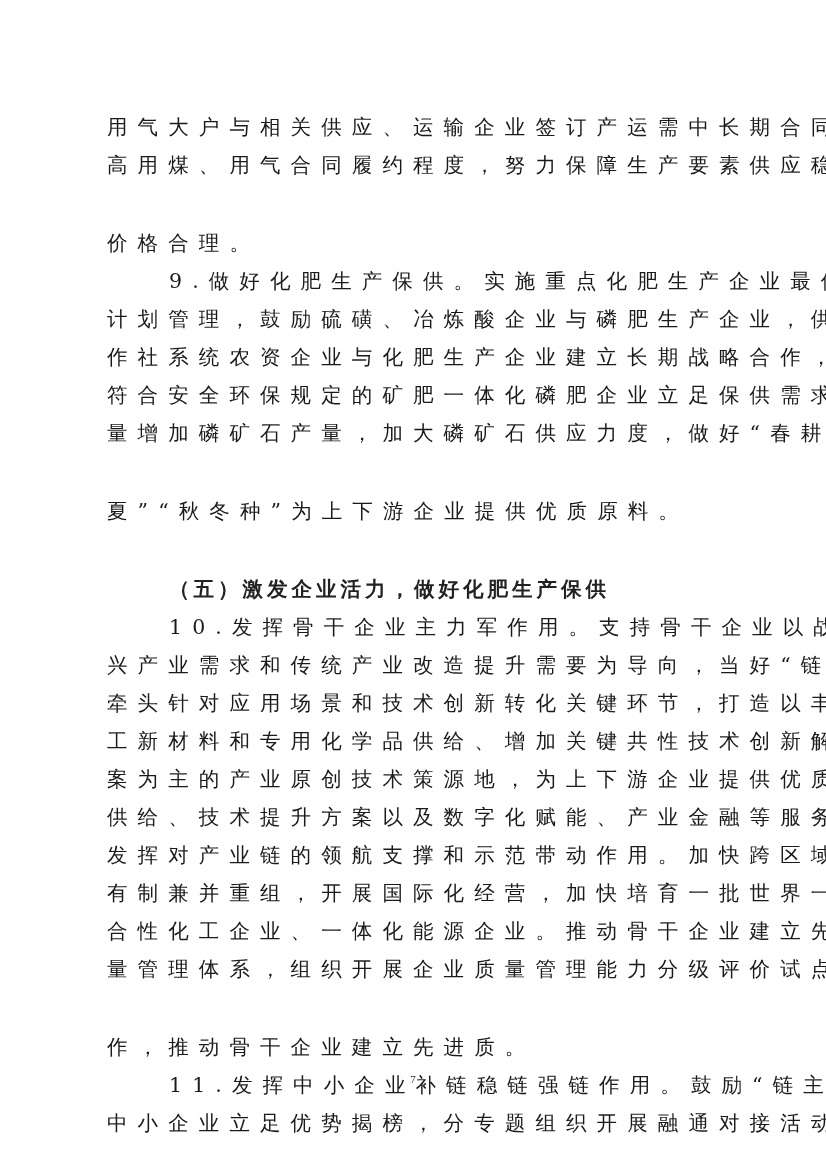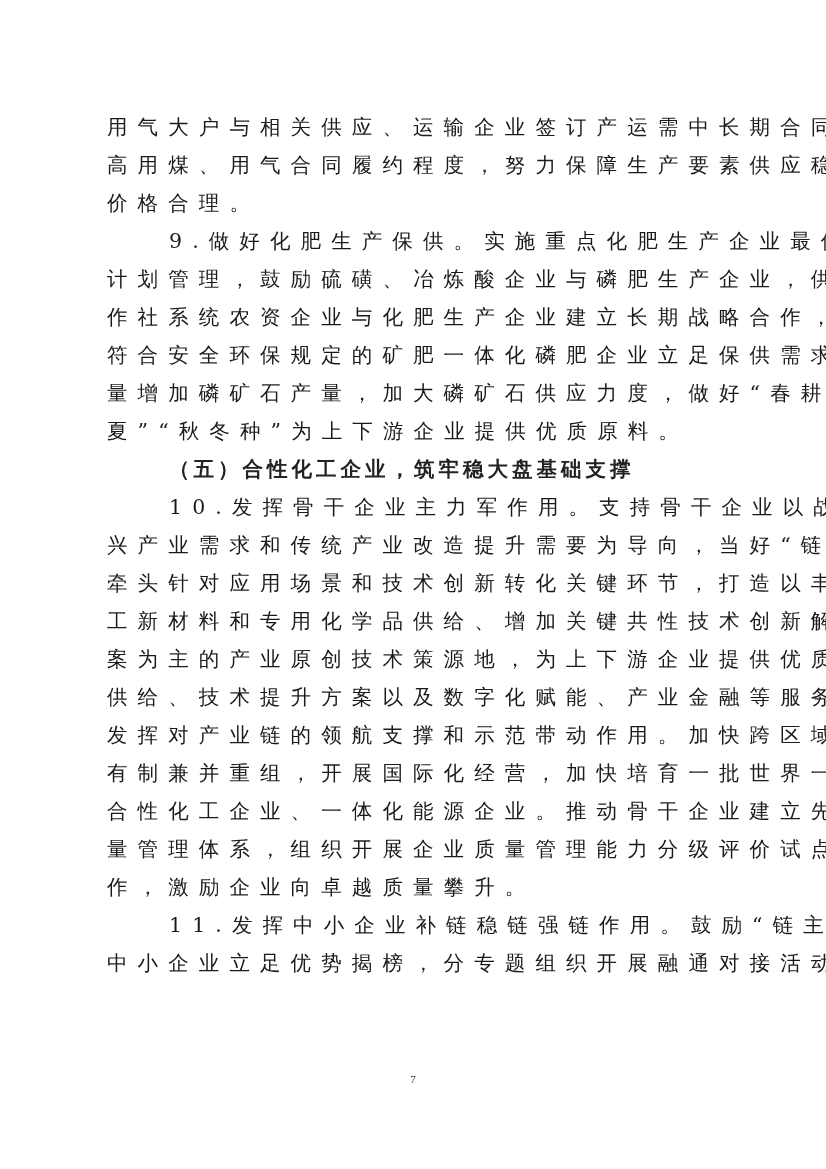--- a/index.html
+++ b/index.html
@@ -47,6 +47,7 @@
     }
     .line.last {
       text-align-last: left;
+      margin-top: 40px;
     }
     .page-number {
       position: absolute;

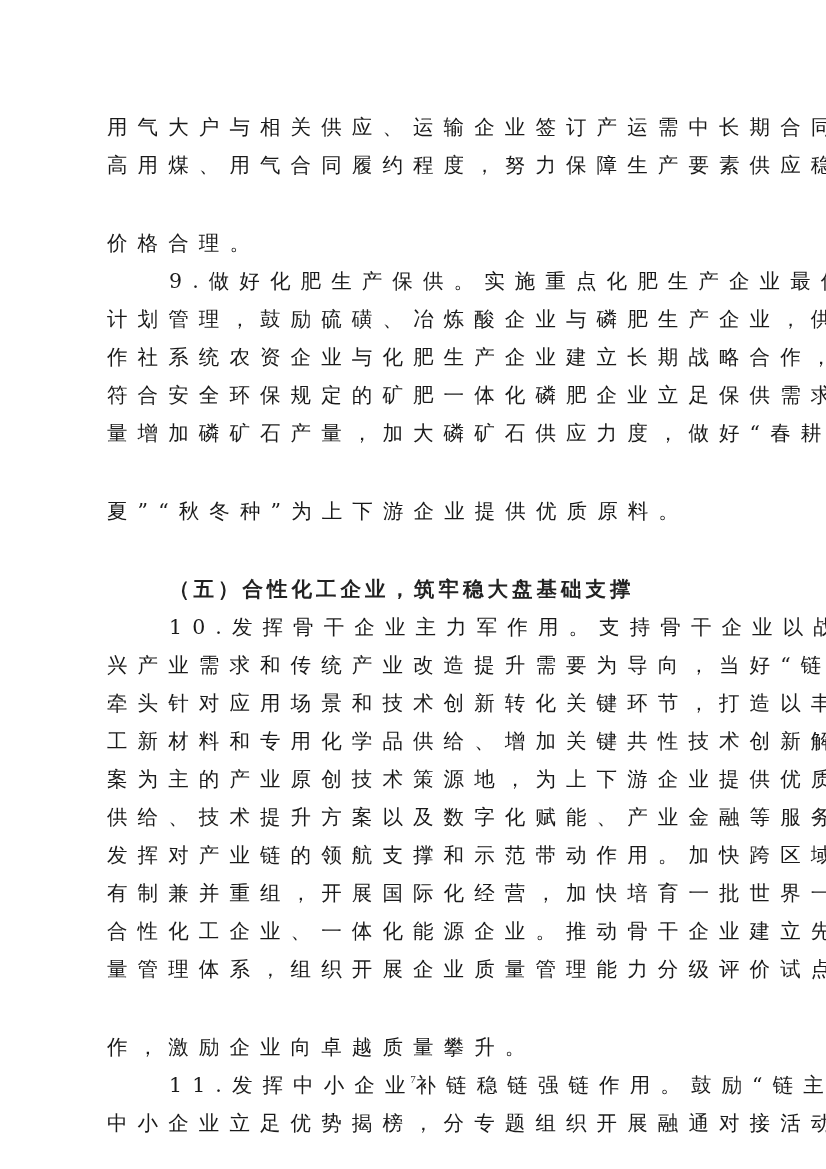--- a/index.html
+++ b/index.html
@@ -81,7 +81,7 @@
   </p>
 
   <p class="heading">
-    <span class="line last">（五）合性化工企业，筑牢稳大盘基础支撑</span>
+    <span class="line last">（五）激发企业活力，做好化肥生产保供</span>
   </p>
 
   <p class="para">

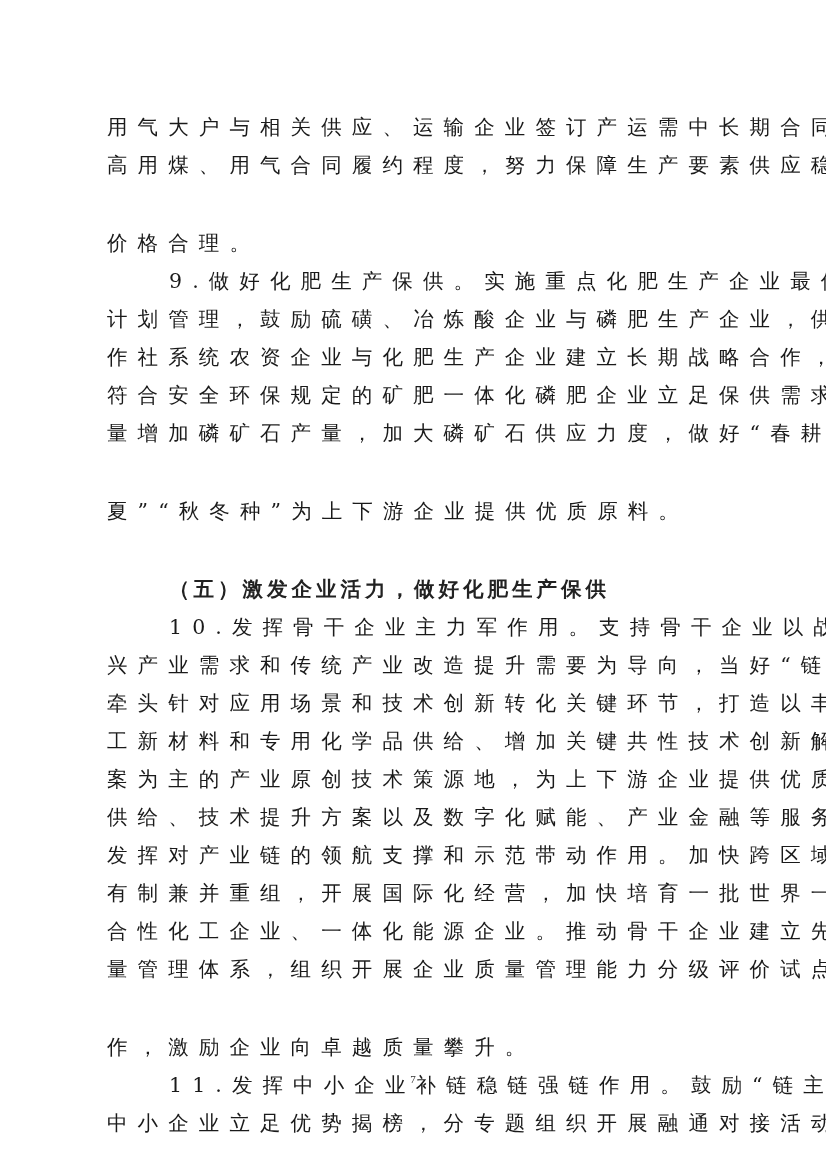--- a/index.html
+++ b/index.html
@@ -95,7 +95,7 @@
     <span class="line">有制兼并重组，开展国际化经营，加快培育一批世界一流综</span>
     <span class="line">合性化工企业、一体化能源企业。推动骨干企业建立先进质</span>
     <span class="line">量管理体系，组织开展企业质量管理能力分级评价试点工</span>
-    <span class="line last">作，激励企业向卓越质量攀升。</span>
+    <span class="line last">作，推动骨干企业建立先进质。</span>
   </p>
 
   <p class="para">

